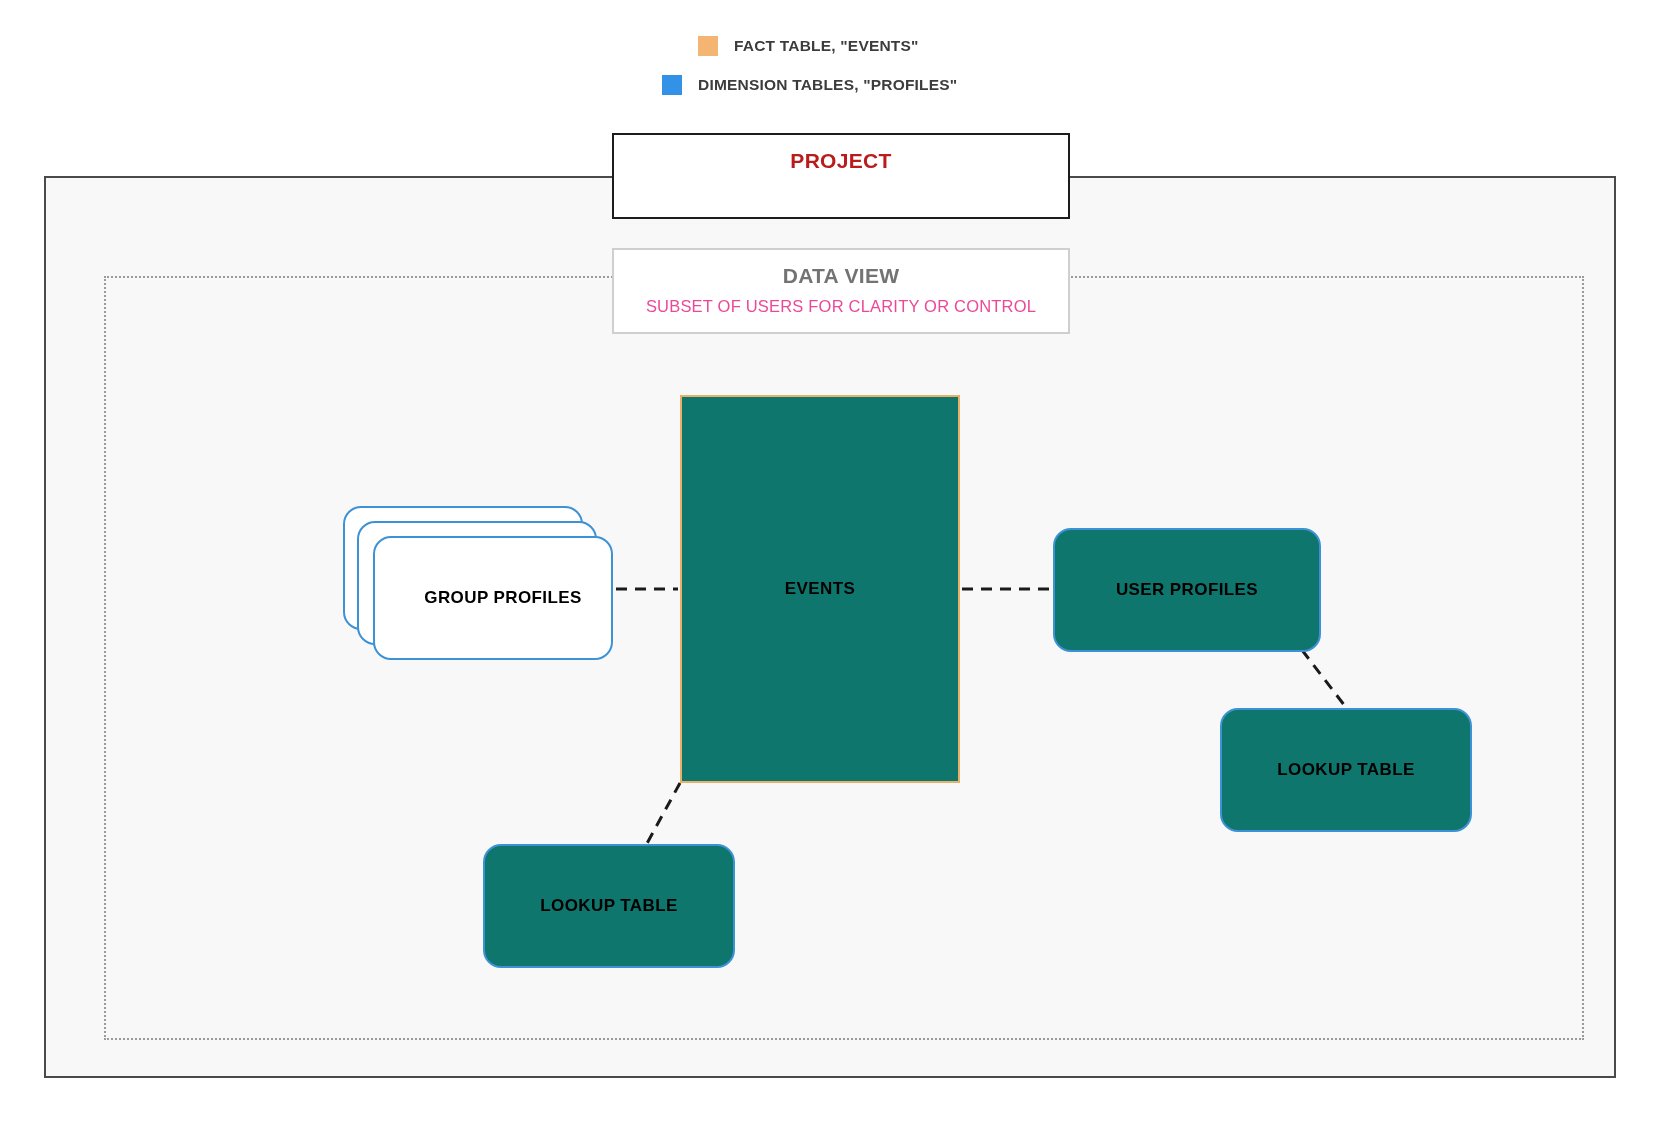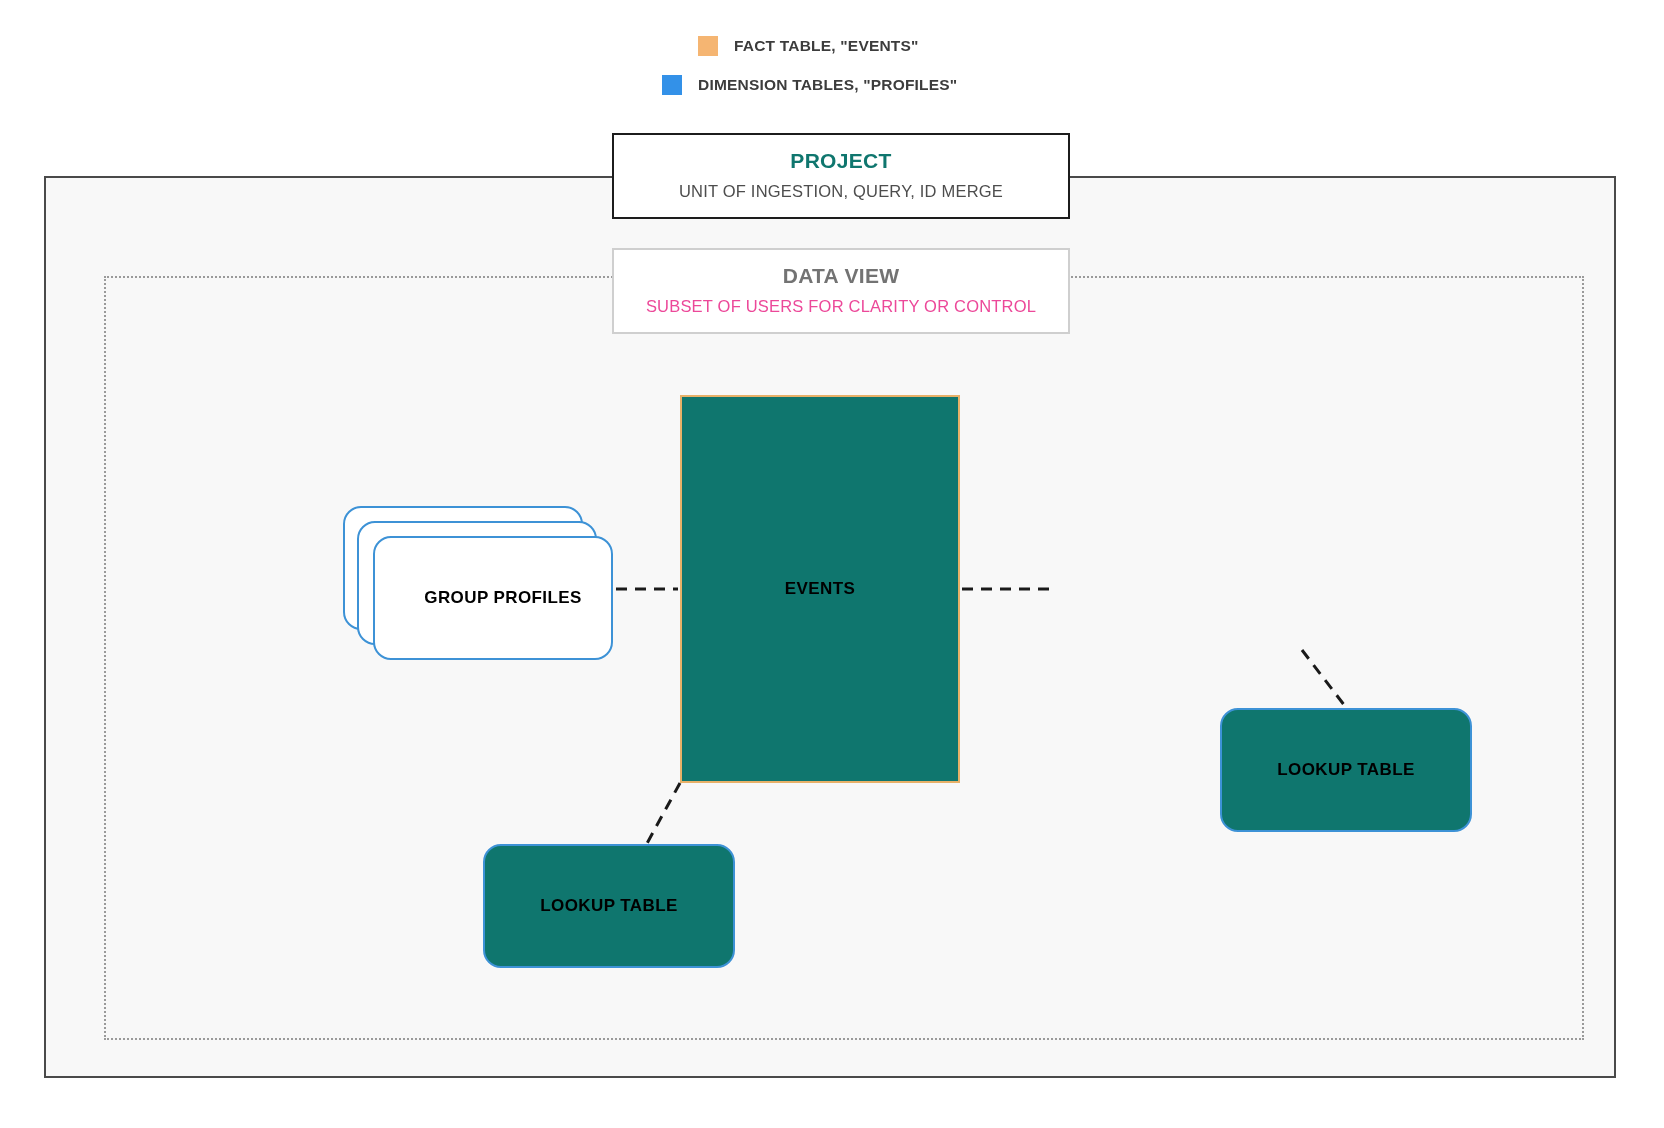--- a/index.html
+++ b/index.html
@@ -98,7 +98,7 @@
     line-height: 1.5;
     margin-top: 4px;
   }
-  #project-box .header-title { color: #0f766e; }
+  #project-box .header-title { color: #b91c1c; }
   #project-box .header-sub   { color: #4d4d4d; }
   #dataview-box .header-title { color: #737373; }
   #dataview-box .header-sub   { color: #ec4899; }

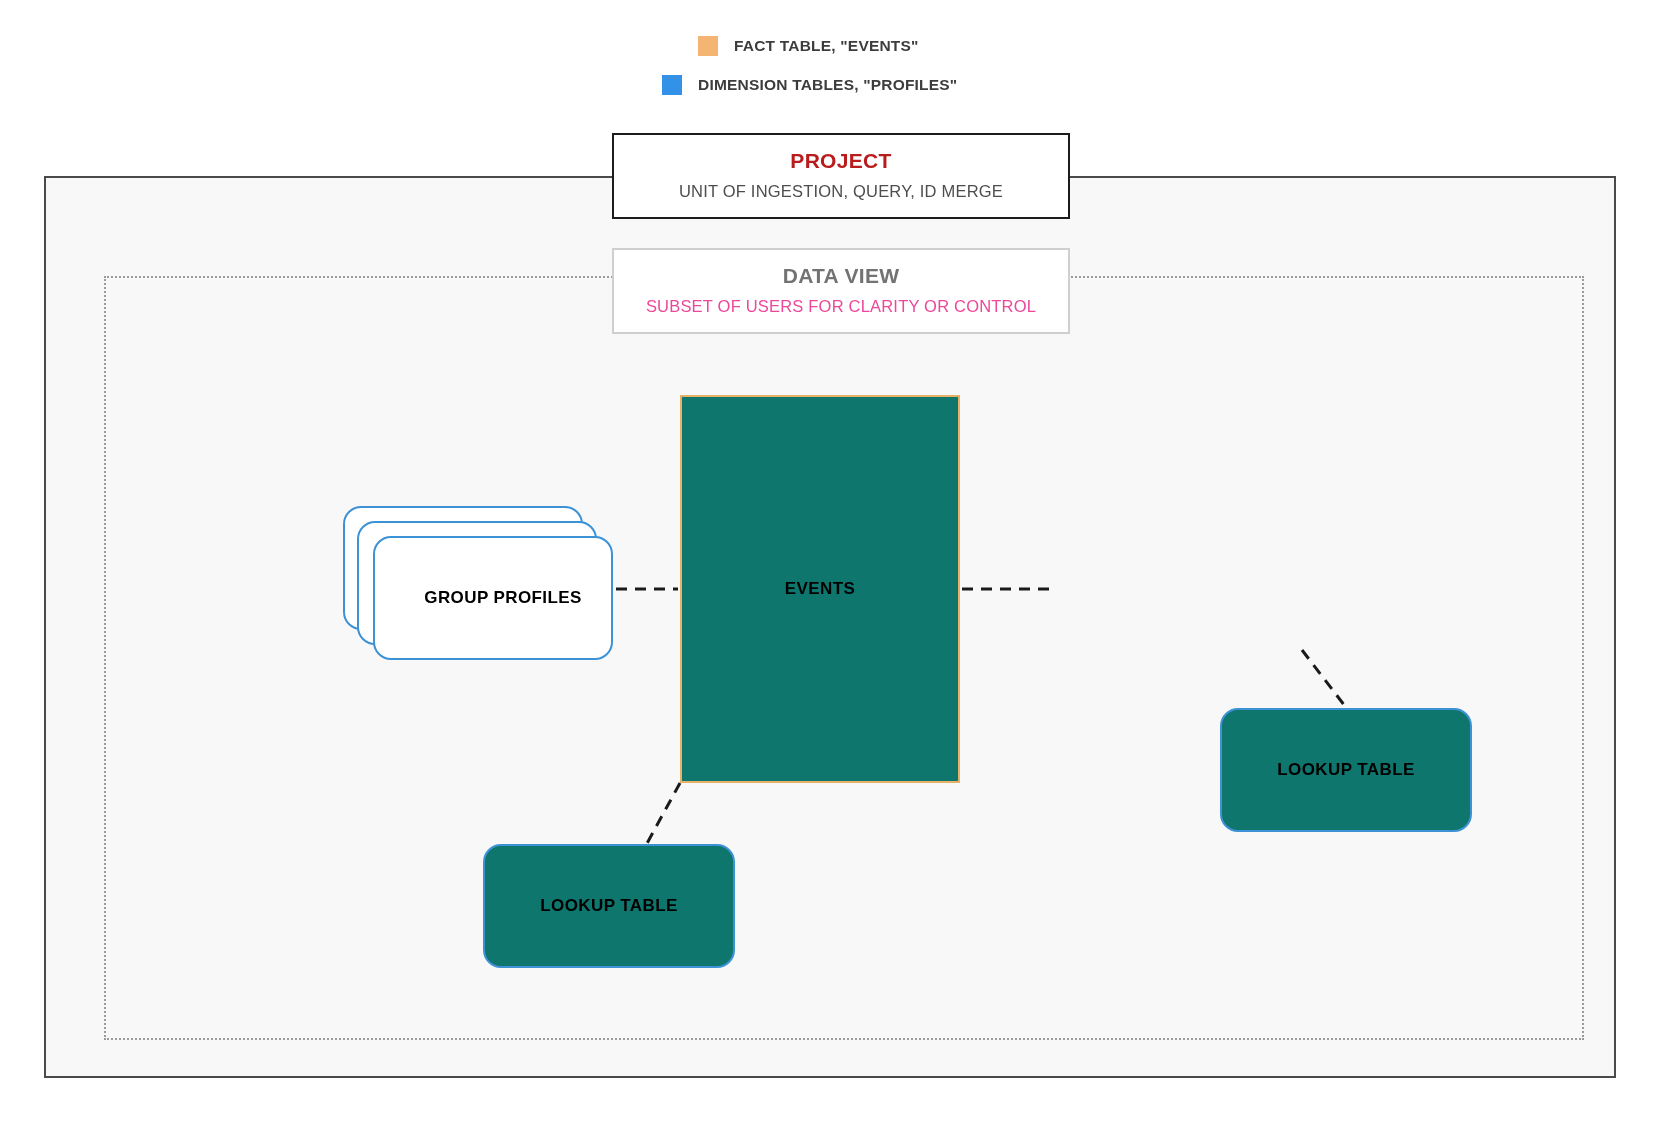--- a/index.html
+++ b/index.html
@@ -223,7 +223,6 @@
 
   <div class="header-box" id="project-box">
     <div class="header-title">PROJECT</div>
-    <div class="header-sub">UNIT OF INGESTION, QUERY, ID MERGE</div>
   </div>
 
   <div class="header-box" id="dataview-box">

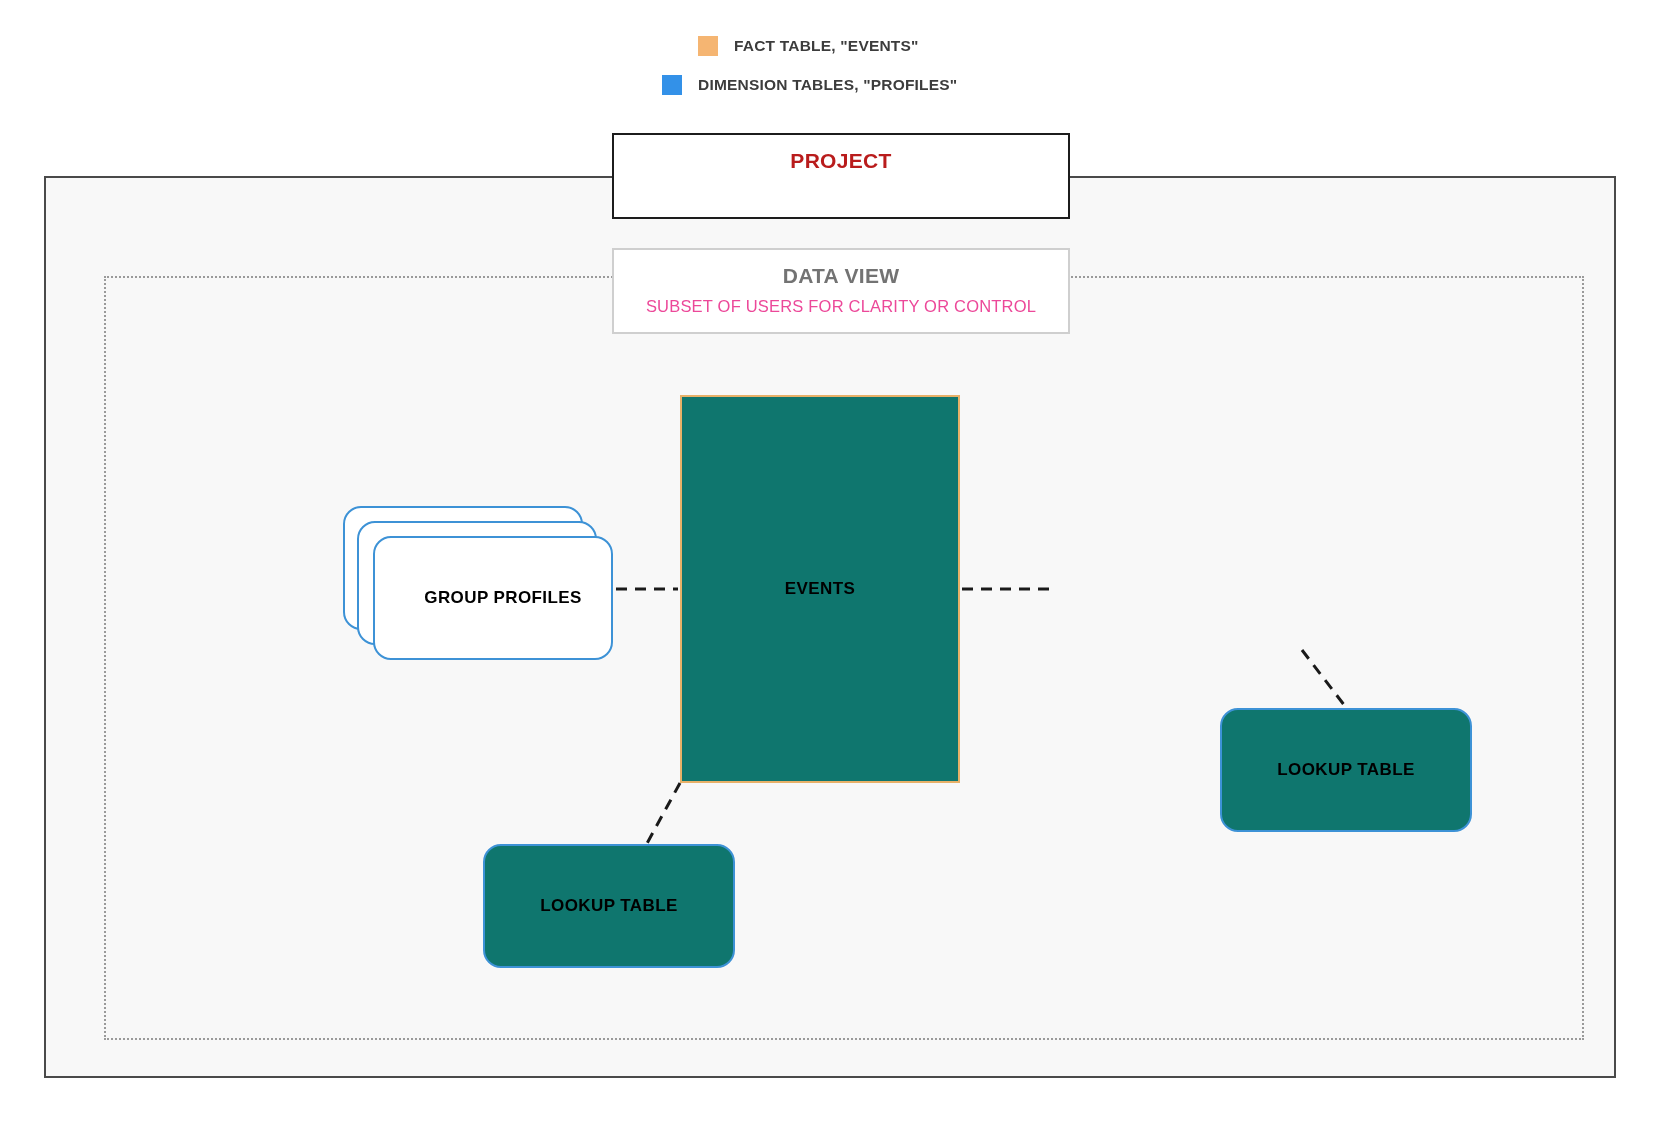--- a/index.html
+++ b/index.html
@@ -242,6 +242,9 @@
     </div>
   </div>
 
+  <div class="node dim-node" id="user-profiles-node">
+    <span class="node-label">USER PROFILES</span>
+  </div>
 
   <div class="node dim-node" id="lookup-left-node">
     <span class="node-label">LOOKUP TABLE</span>

